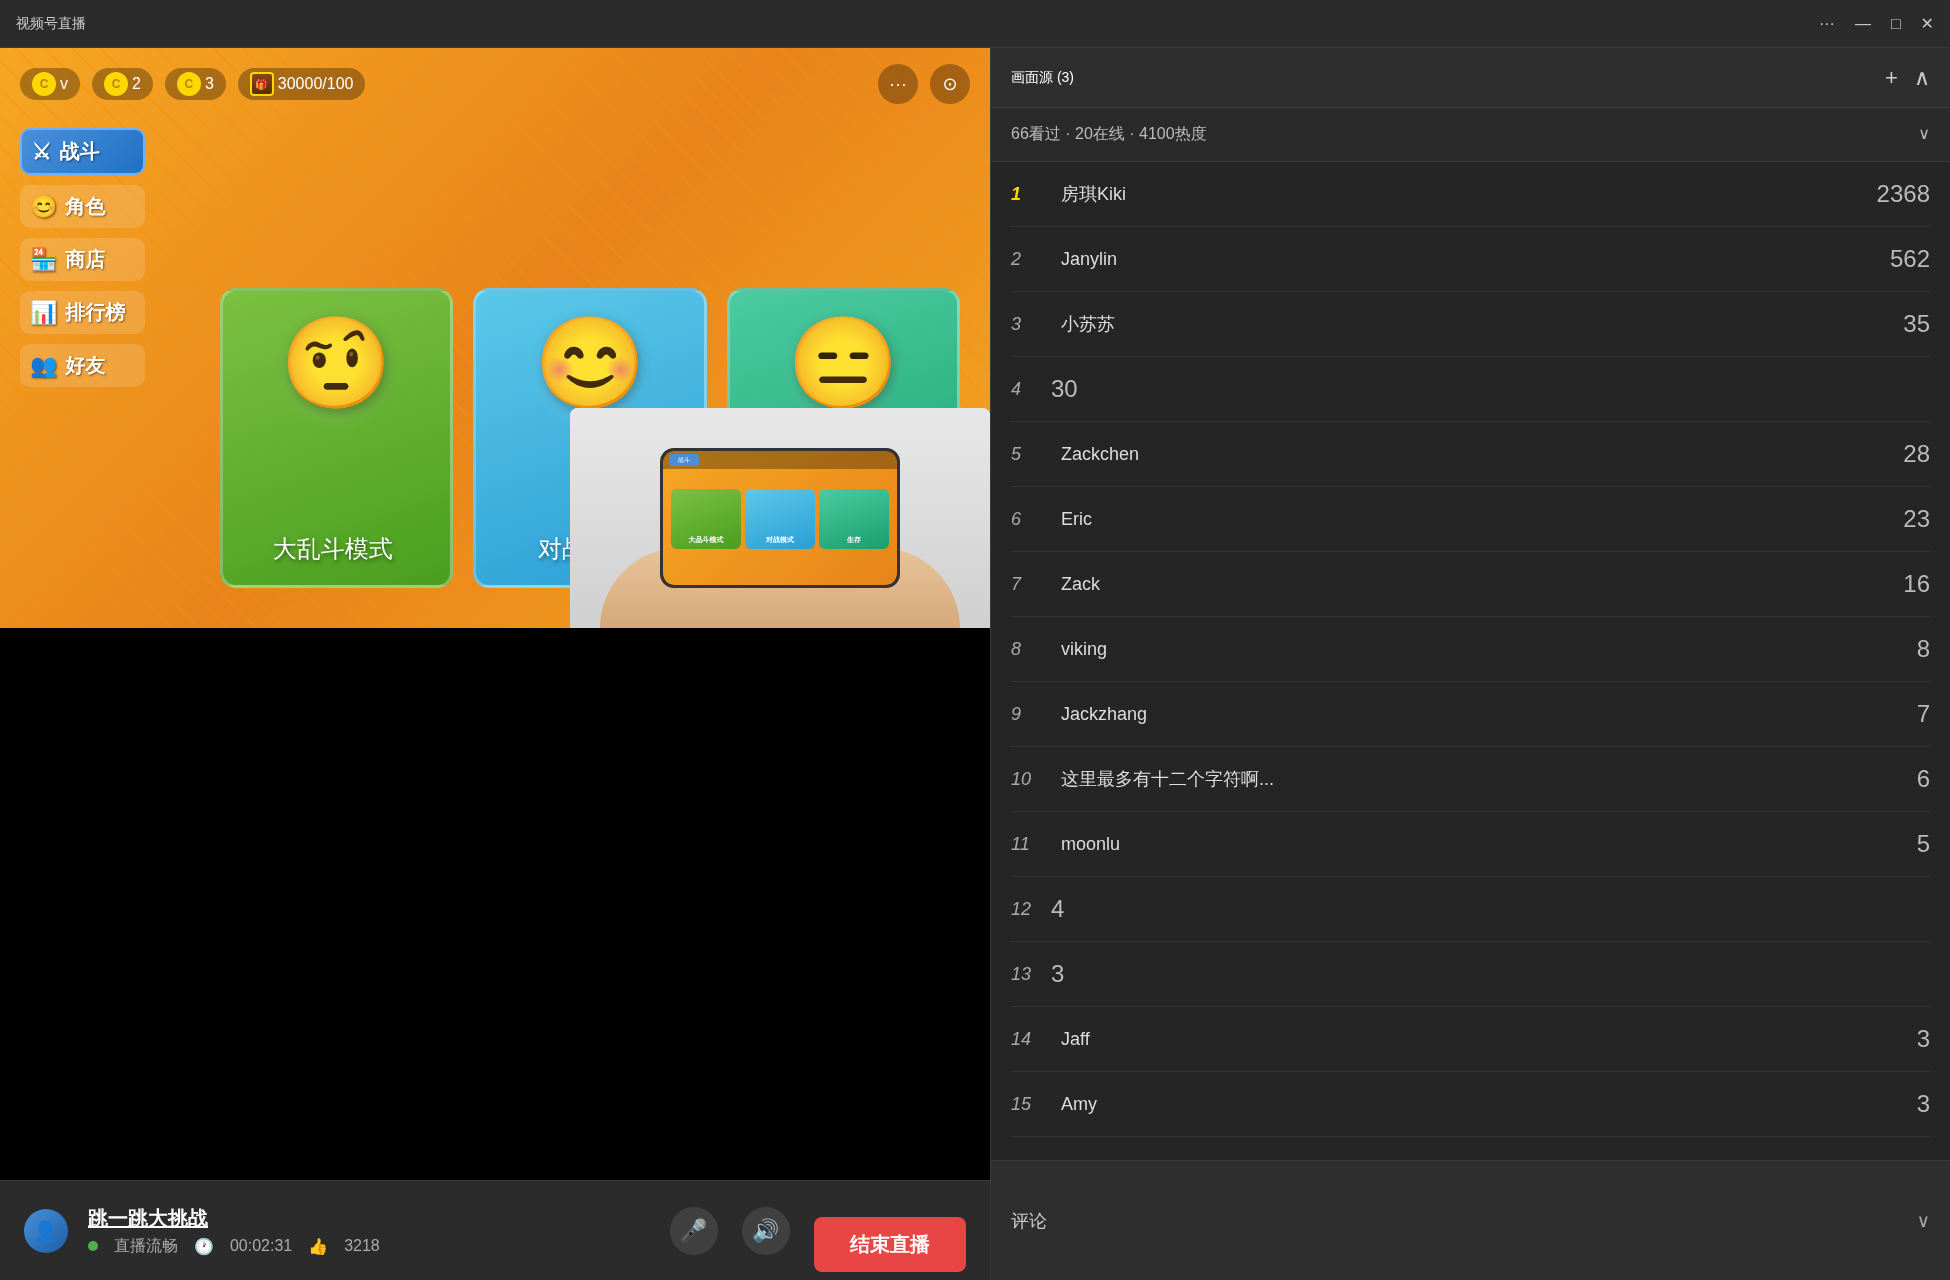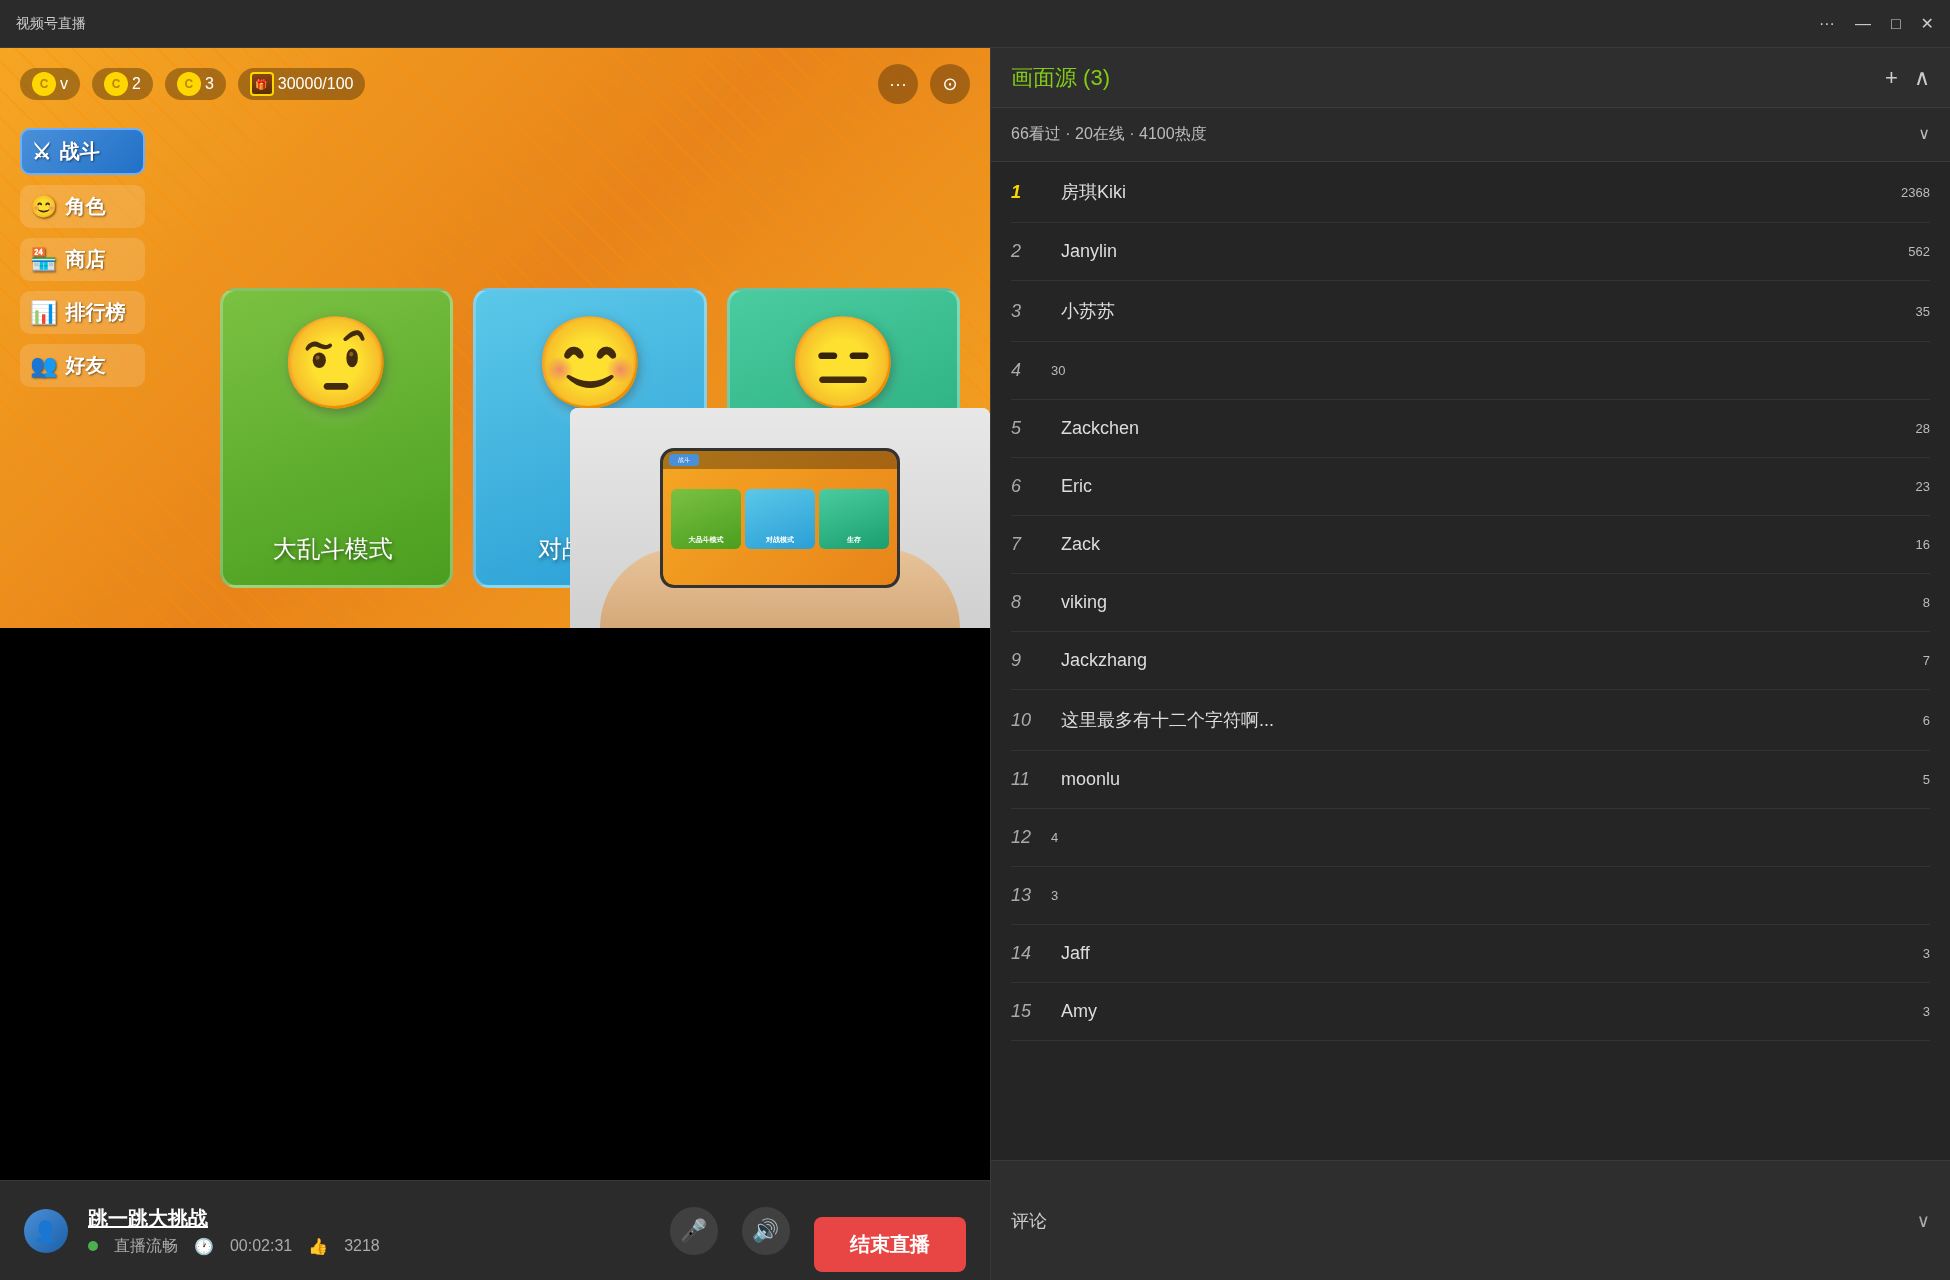--- a/index.html
+++ b/index.html
@@ -378,8 +378,8 @@
       border-bottom: 1px solid #3a3a3a;
     }
     .panel-title {
-      font-size: 22px;
-      color: #84cc16;
+      font-size: 14px;
+      color: #ffffff;
     }
     .panel-header-btns {
       display: flex;

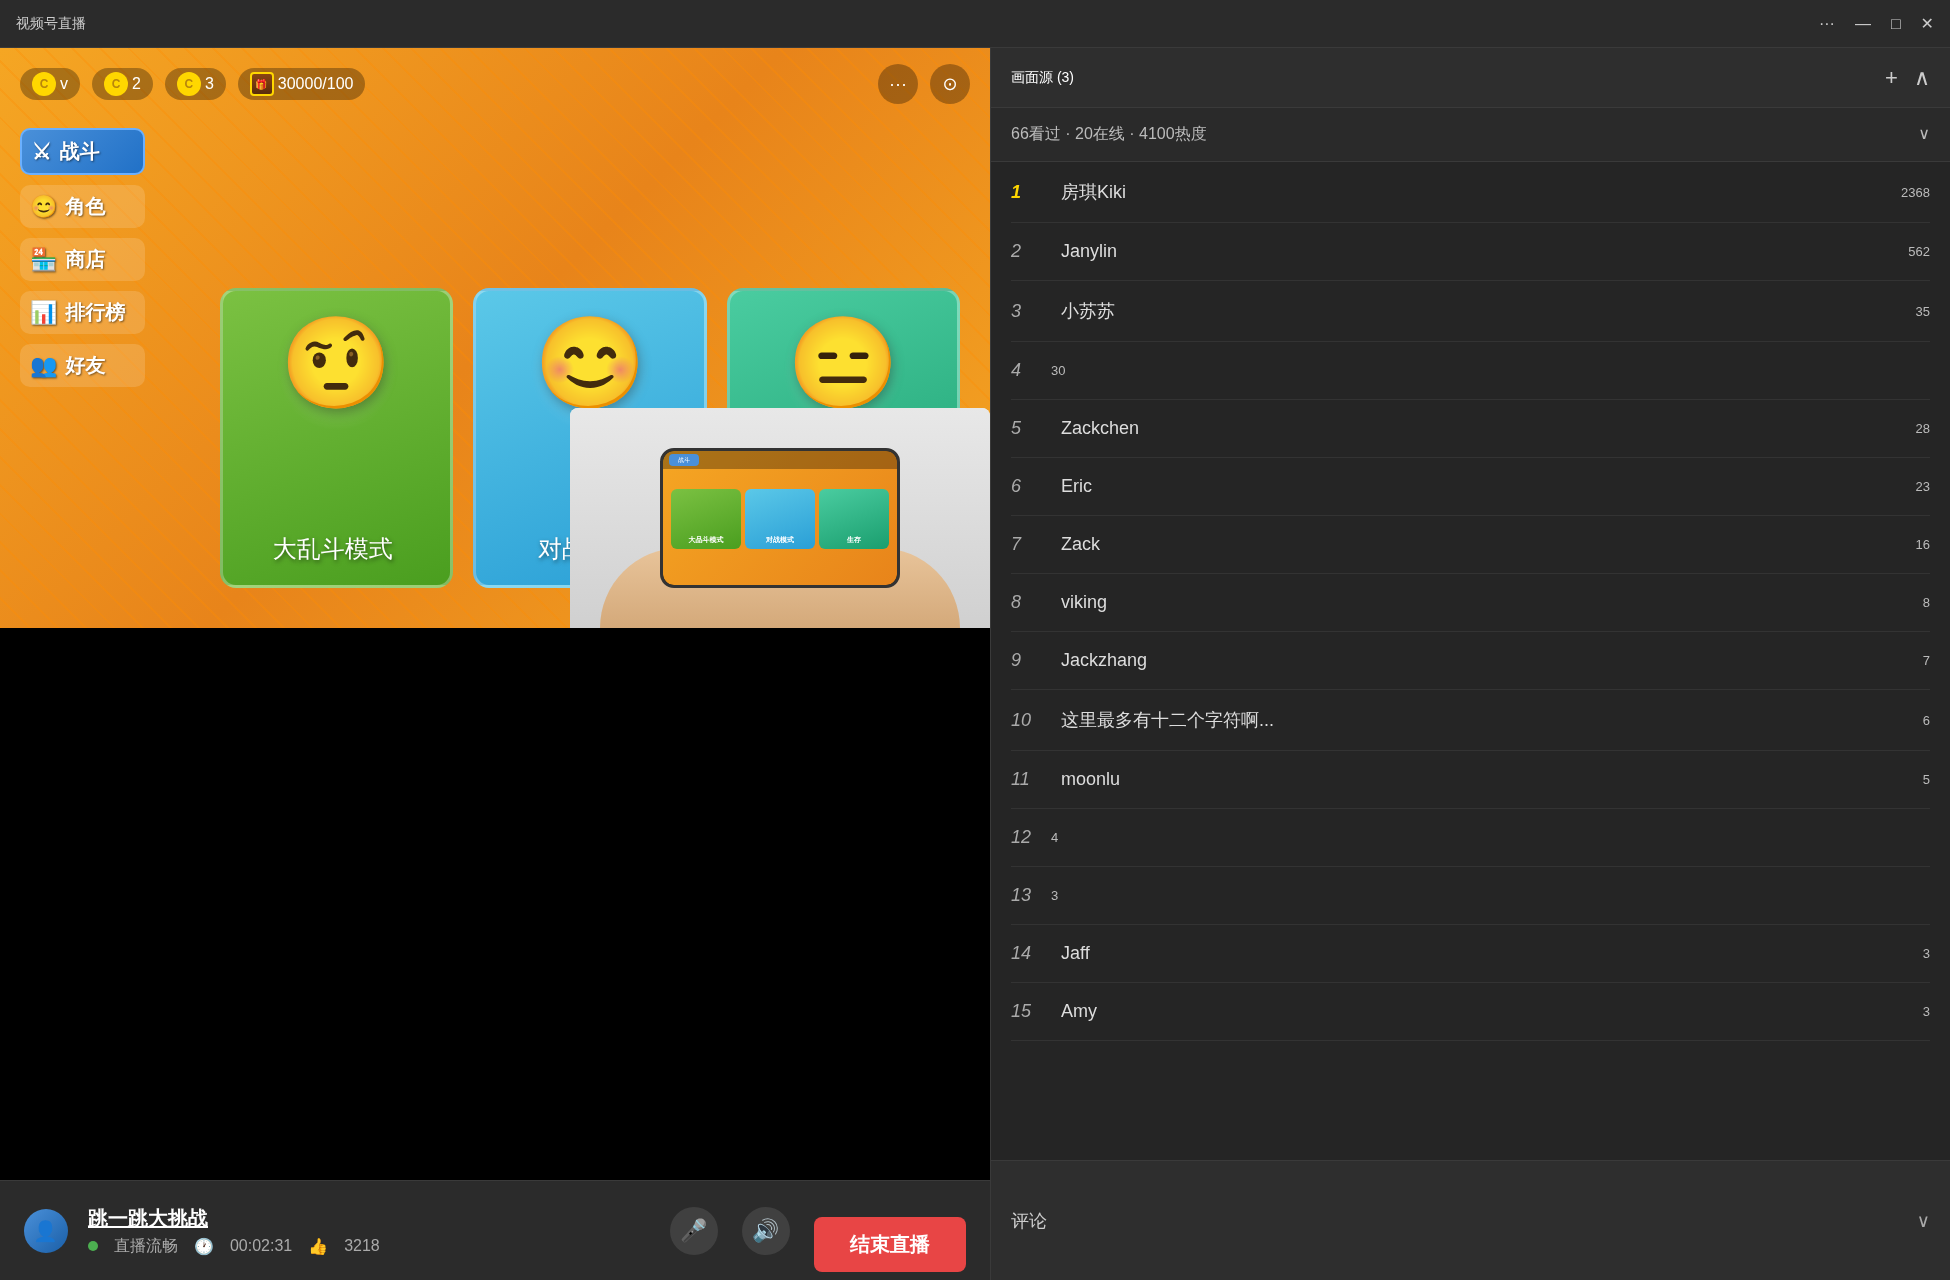--- a/index.html
+++ b/index.html
@@ -433,7 +433,7 @@
       padding-left: 10px;
     }
     .rank-score {
-      font-size: 13px;
+      font-size: 24px;
       color: #bbb;
       text-align: right;
     }

